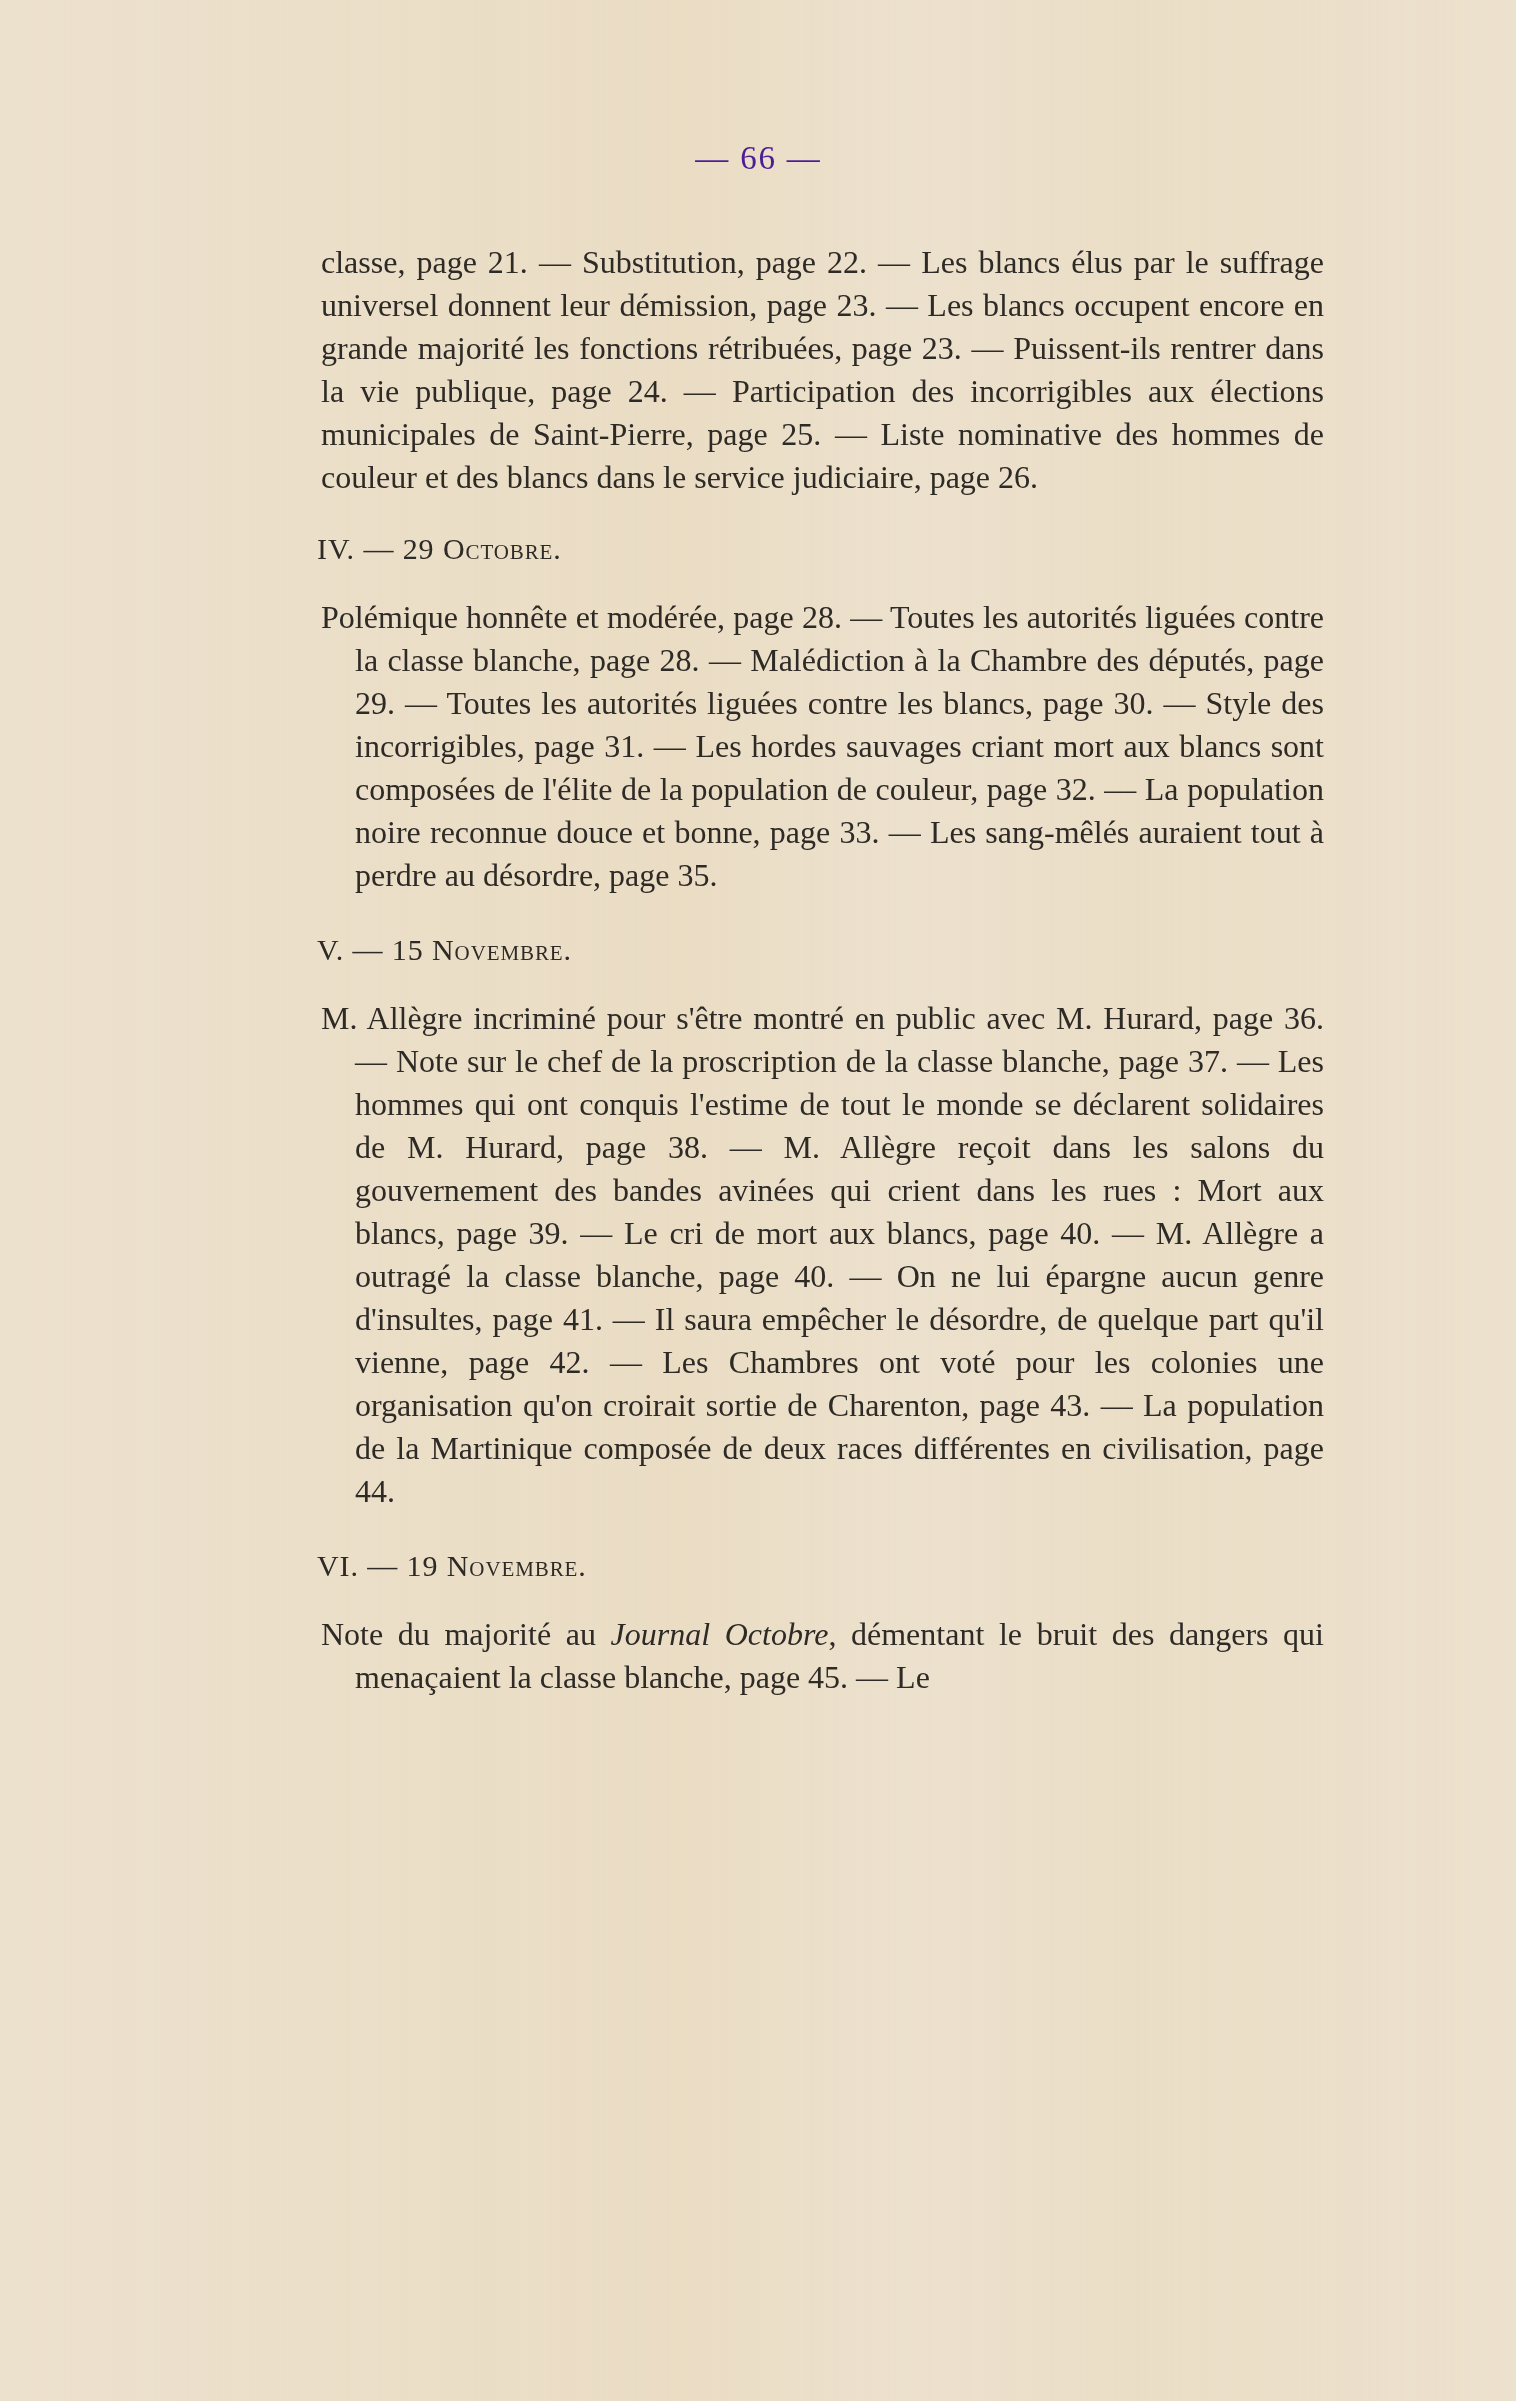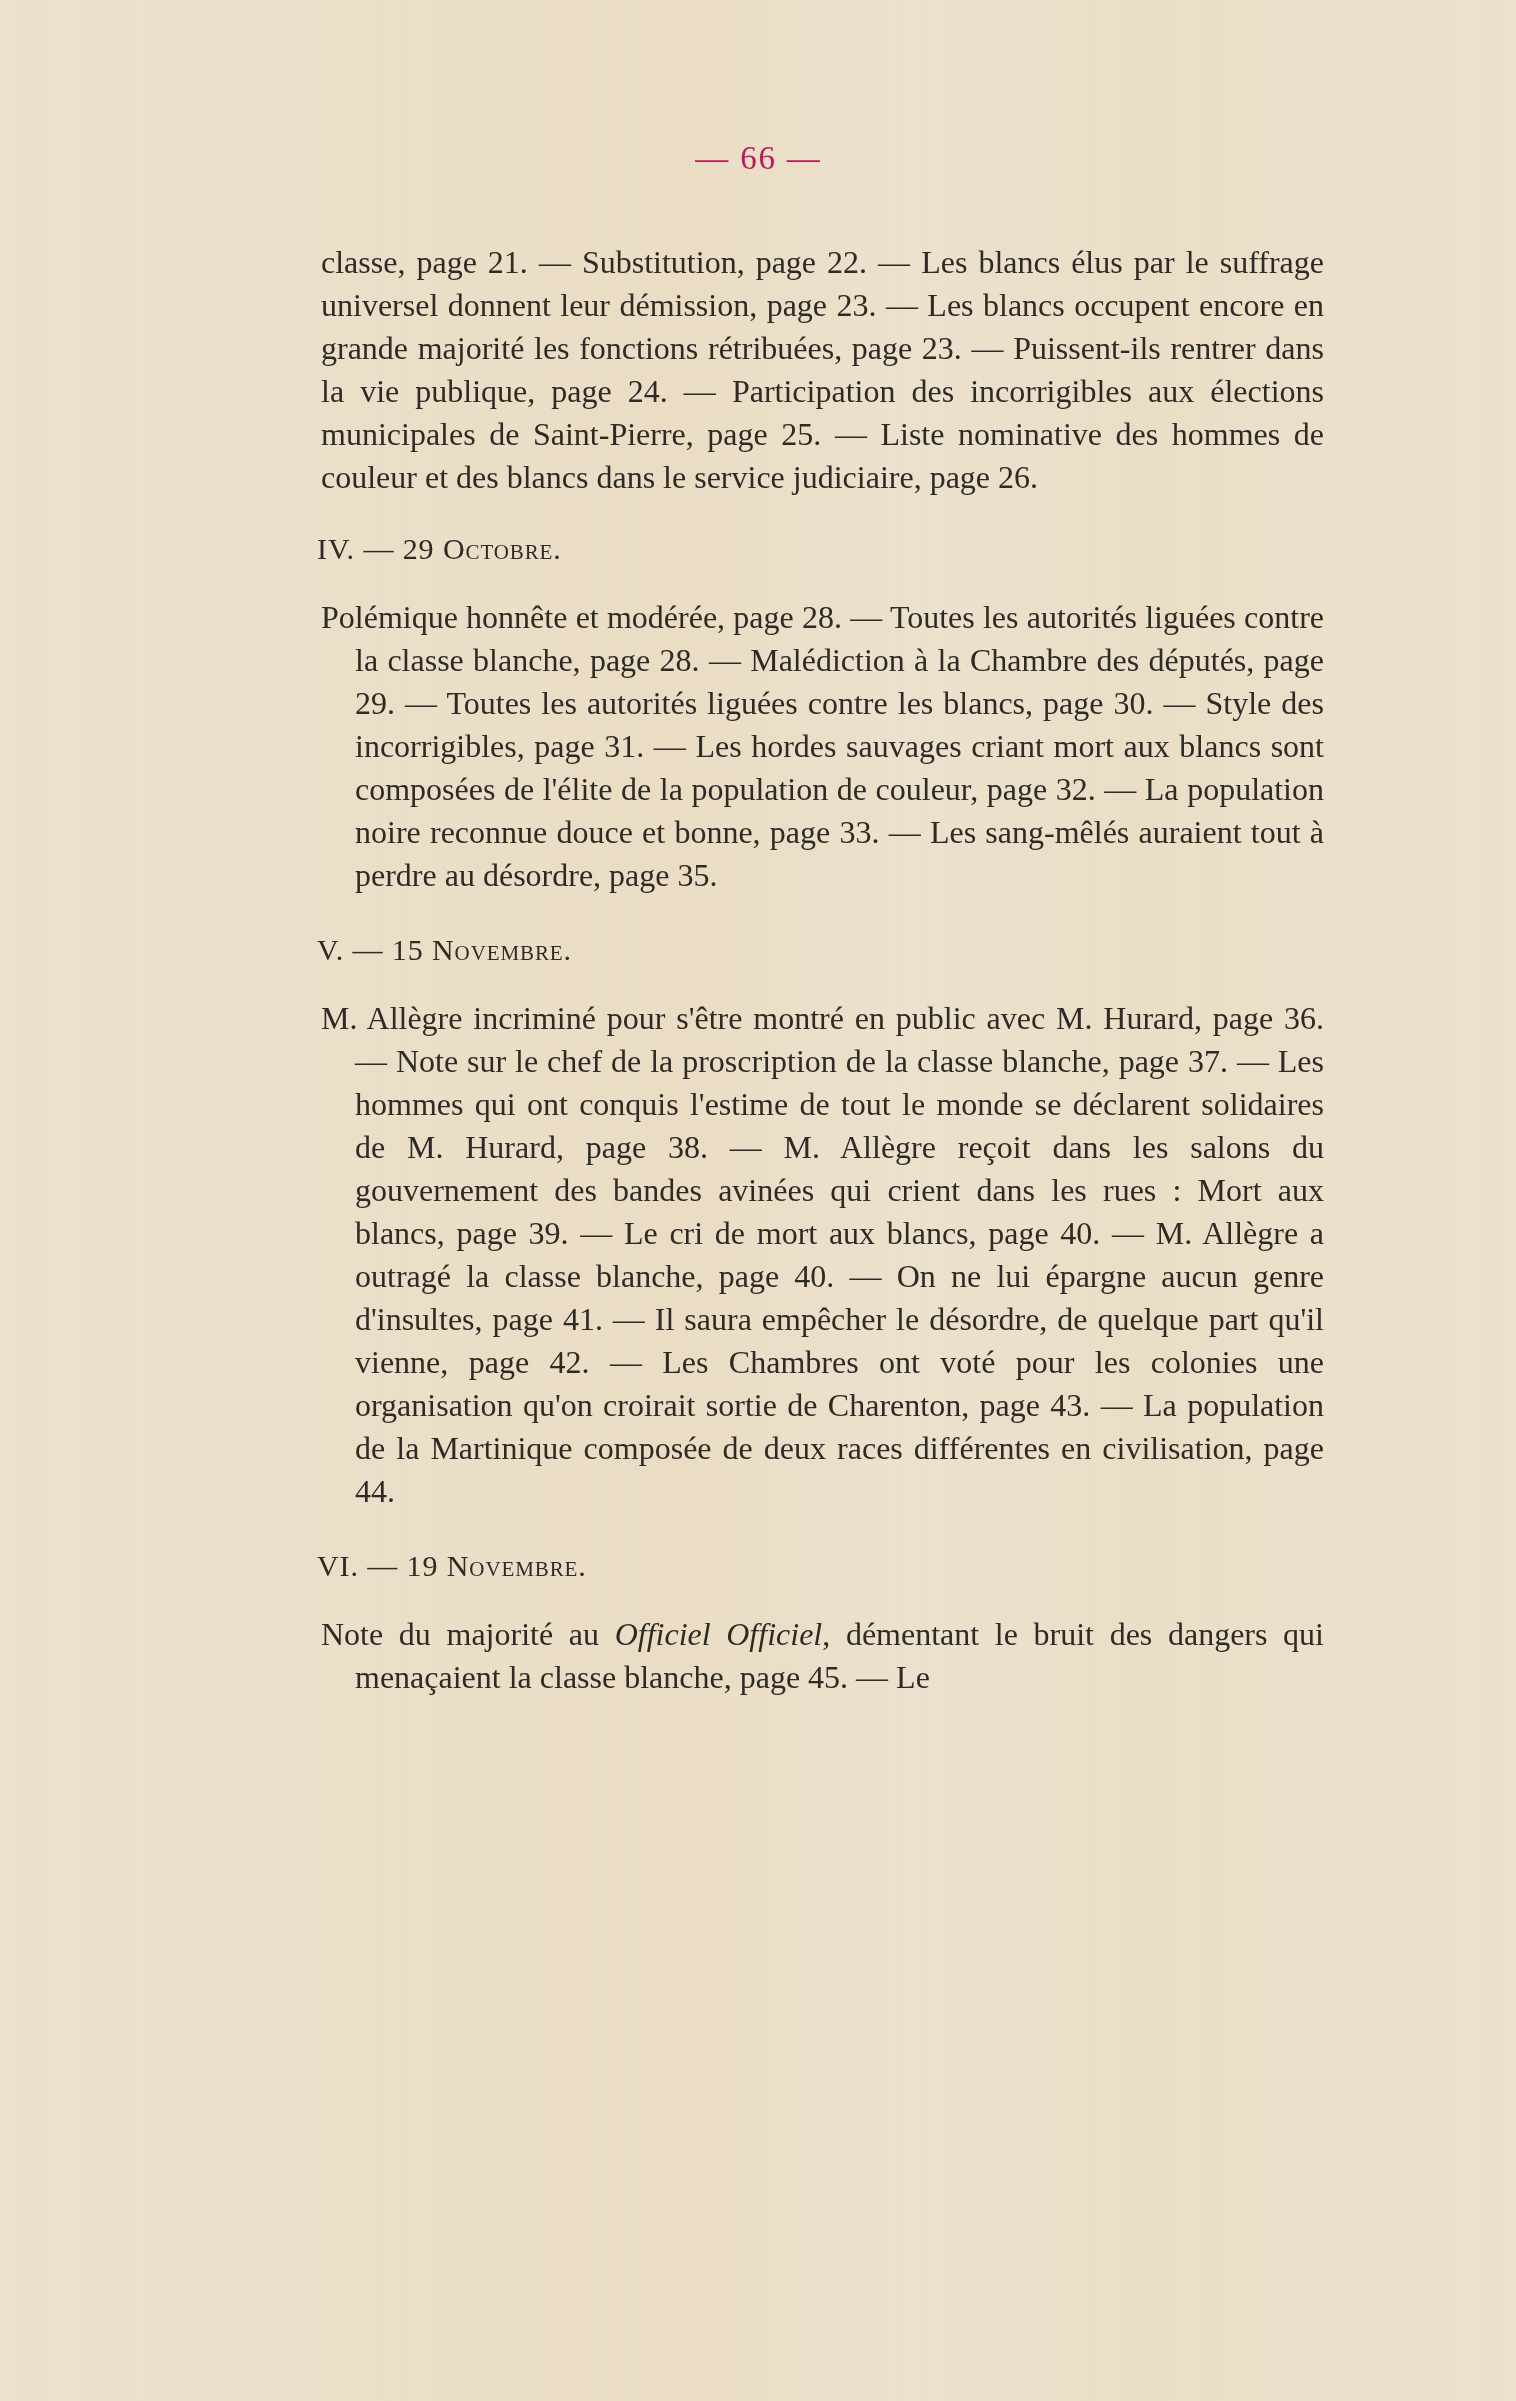--- a/index.html
+++ b/index.html
@@ -32,7 +32,7 @@
     text-align: center;
     font-size: 33px;
     letter-spacing: 1.8px;
-    color: #be185d;
+    color: #4c1d95;
   }
   .text-block {
     position: absolute;

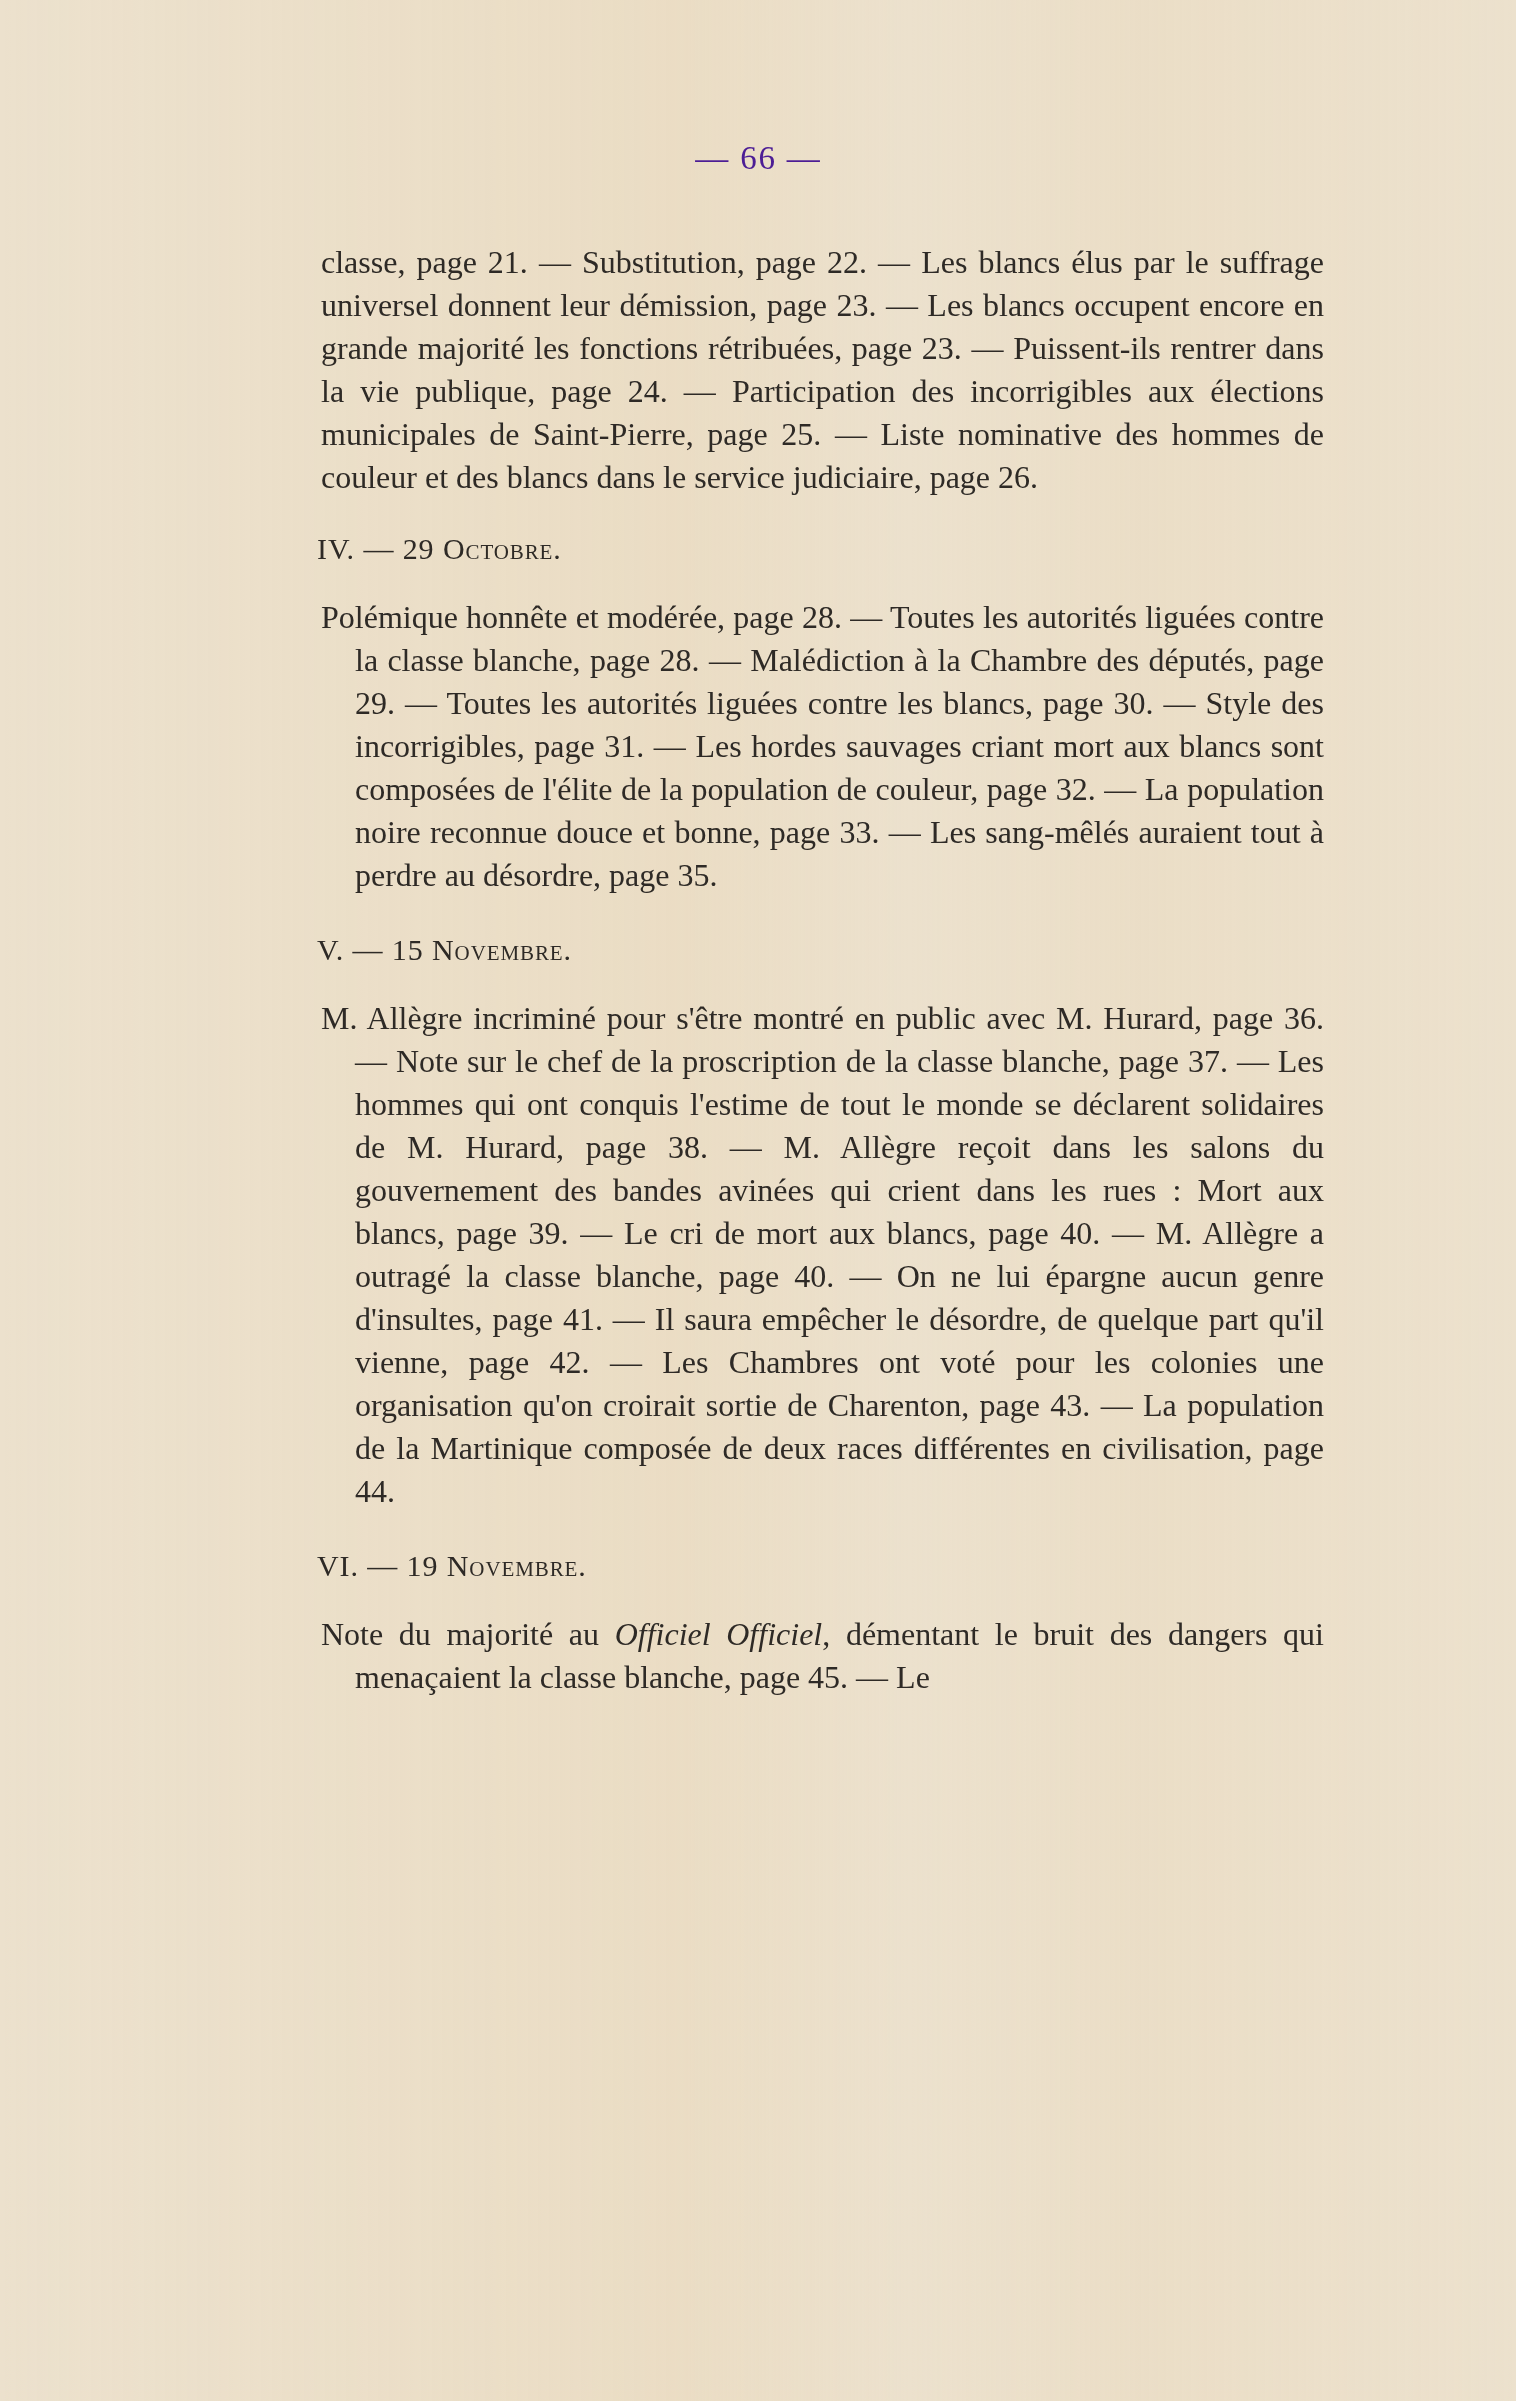--- a/index.html
+++ b/index.html
@@ -93,7 +93,7 @@
       <span>VI. — 19</span>
       <span class="month">Novembre.</span>
     </div>
-    <p class="para hanging"><span>Note du majorité au </span><em class="journal">Officiel Officiel</em><span>, démentant le bruit des dangers qui menaçaient la classe blanche, page 45. — Le</span></p>
+    <p class="para hanging"><span>Note du majorité au </span><em class="journal">Journal Octobre</em><span>, démentant le bruit des dangers qui menaçaient la classe blanche, page 45. — Le</span></p>
 
   </div>
 </div>

